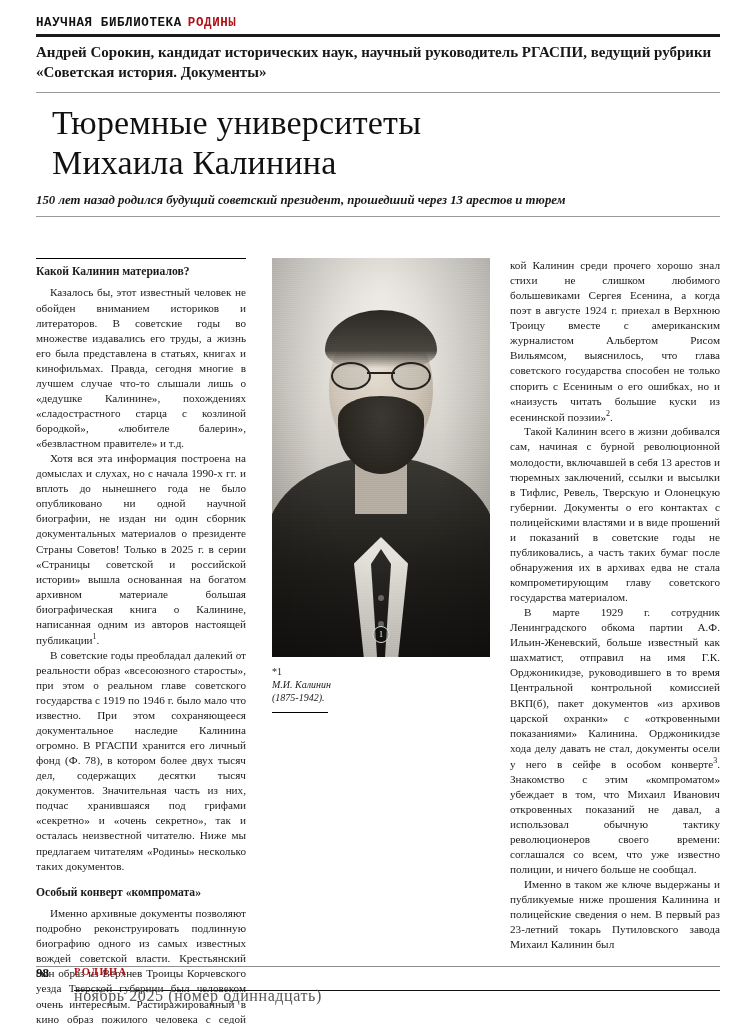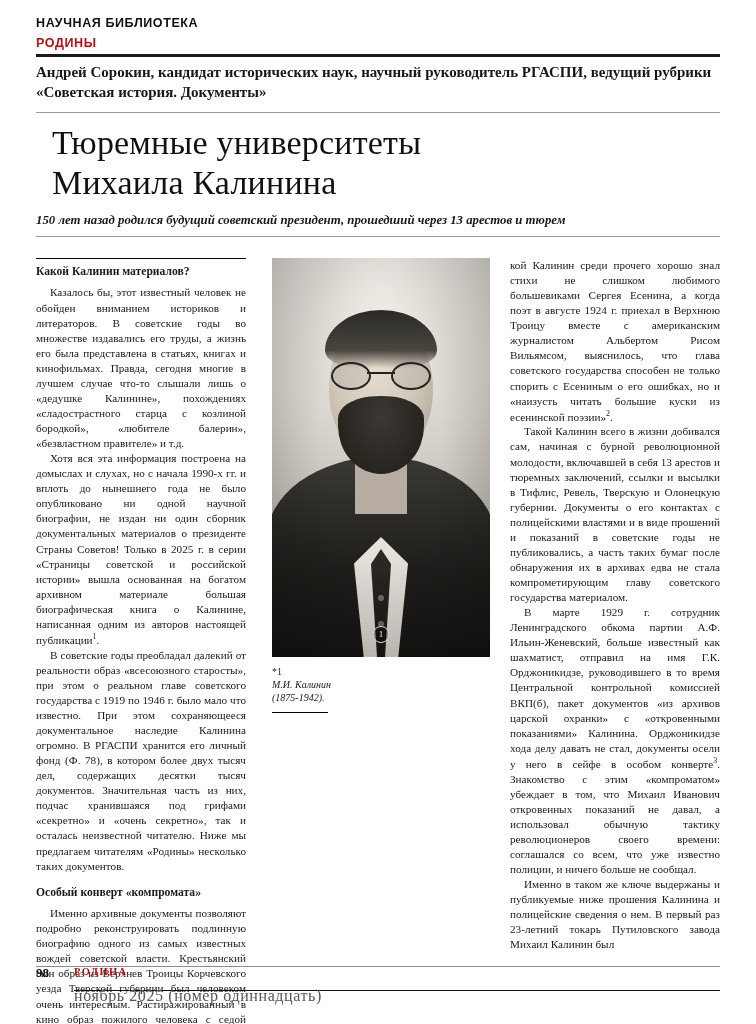--- a/index.html
+++ b/index.html
@@ -29,13 +29,12 @@
     display: flex;
     align-items: baseline;
     gap: 6px;
-    font-family: Liberation Sans, sans-serif;
+    font-family: Liberation Mono, monospace;
     font-weight: bold;
     font-size: 12.5px;
     letter-spacing: 0.6px;
     text-transform: uppercase;
     padding-bottom: 4px;
-    flex-direction: column;
   }
   .kicker-black { color: #111; }
   .kicker-red { color: #b01116; }

